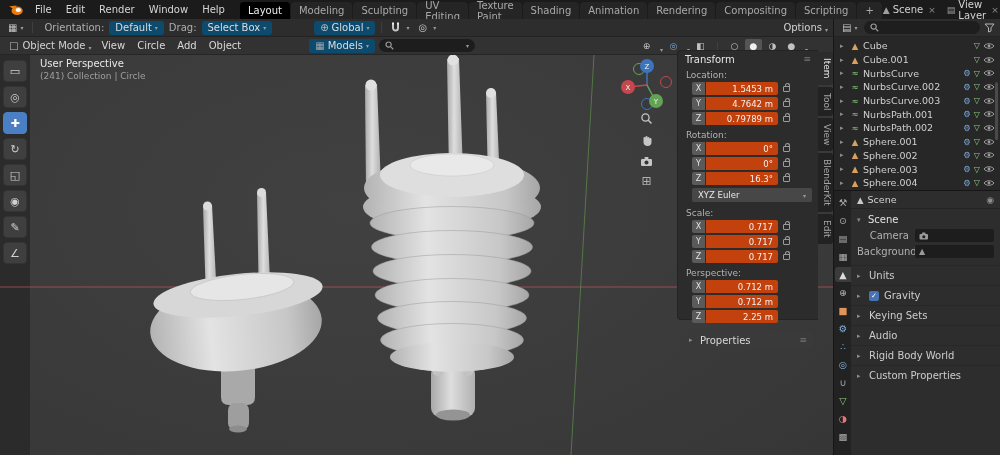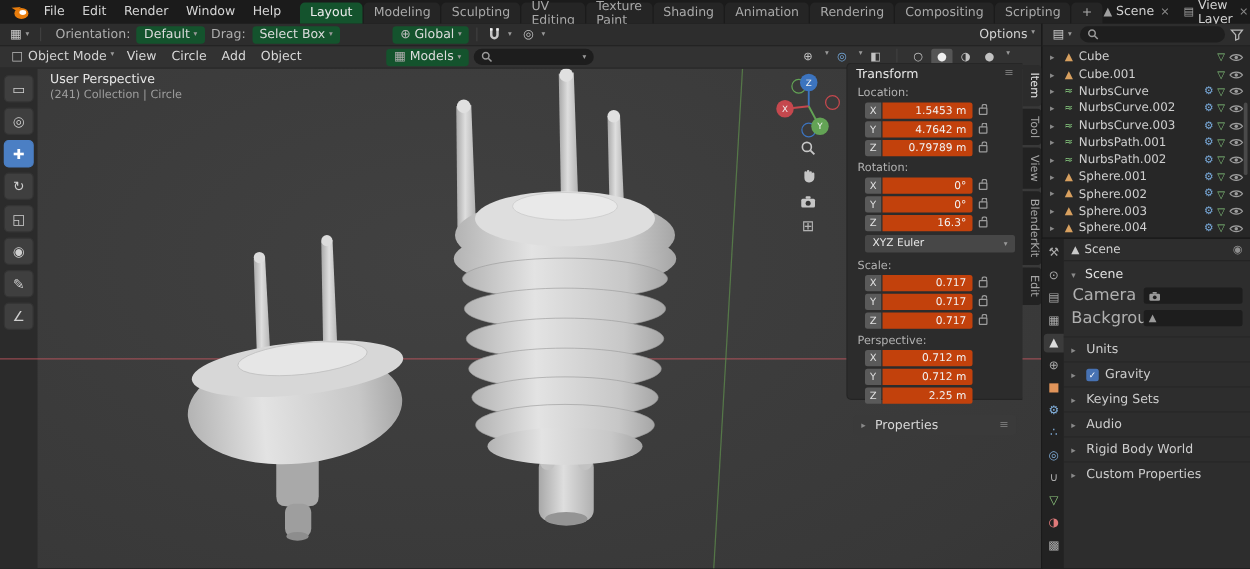--- a/index.html
+++ b/index.html
@@ -14,7 +14,7 @@
 .tmenu{padding:2px 7px;border-radius:3px;color:#d6d6d6}
 .wtabs{display:flex;margin-left:8px;align-items:flex-end;height:19px}
 .wtab{padding:0 8px;font-size:10px;color:#a9a9a9;background:#252525;border-radius:4px 4px 0 0;margin-right:1px;height:17px;display:flex;align-items:center}
-.wtab.active{background:#14532d;color:#ededed}
+.wtab.active{background:#000000;color:#ededed}
 .tb-right{margin-left:auto;display:flex;align-items:center;gap:3px;padding-right:5px}
 .tbicon{color:#9f9f9f;font-size:9px}
 .xbtn{color:#8a8a8a;font-size:9px;margin:0 2px}

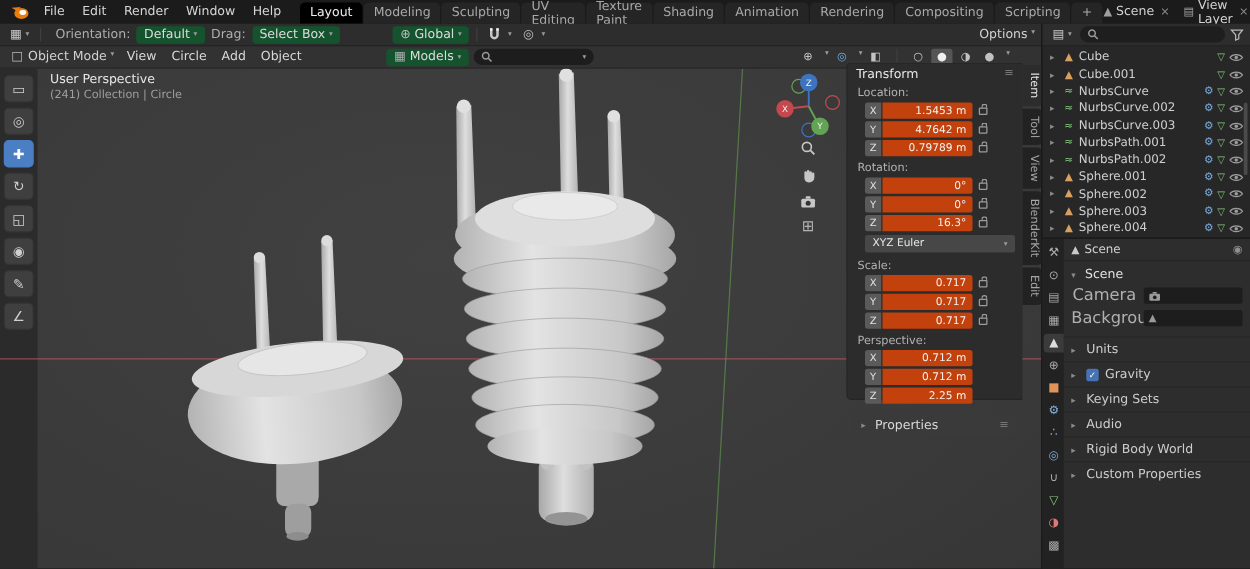--- a/index.html
+++ b/index.html
@@ -20,7 +20,7 @@
 .xbtn{color:#8a8a8a;font-size:9px;margin:0 2px}
 
 .row2{position:absolute;left:0;top:19px;width:833px;height:18px;background:#2d2d2d;display:flex;align-items:center;padding:0 5px;border-bottom:1px solid #232323}
-.drop{display:flex;align-items:center;background:#14532d;border-radius:3px;padding:0 6px;height:14px;color:#dcdcdc}
+.drop{display:flex;align-items:center;background:#0c4a6e;border-radius:3px;padding:0 6px;height:14px;color:#dcdcdc}
 .lbl{color:#aeaeae;margin:0 5px}
 .ibt{display:flex;align-items:center;color:#c6c6c6;padding:0 3px}
 

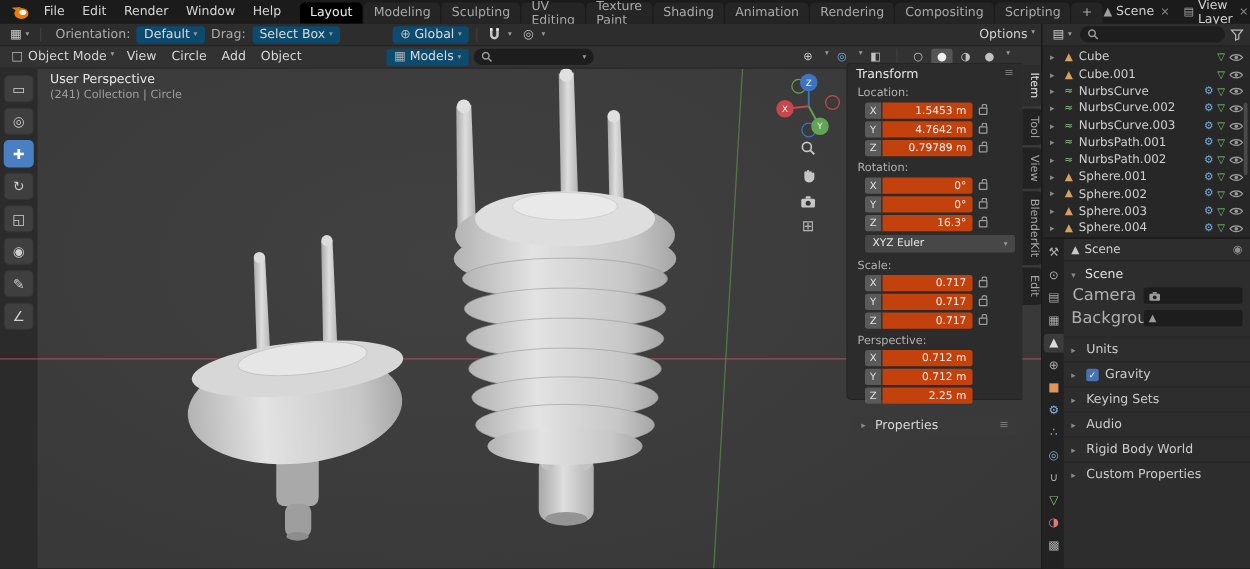--- a/index.html
+++ b/index.html
@@ -6,7 +6,7 @@
 html,body{background:#111}
 #root{position:relative;width:1000px;height:455px;background:#1e1e1e;font-family:"DejaVu Sans","Liberation Sans",sans-serif;font-size:10px;color:#d2d2d2;overflow:hidden;cursor:default}
 .abs{position:absolute}
-.fr{display:flex;align-items:flex-start}
+.fr{display:flex;align-items:flex-end}
 .chev{font-size:6px;color:#9a9a9a;margin-left:3px}
 .sep{width:1px;height:11px;background:#3f3f3f;margin:0 6px}
 

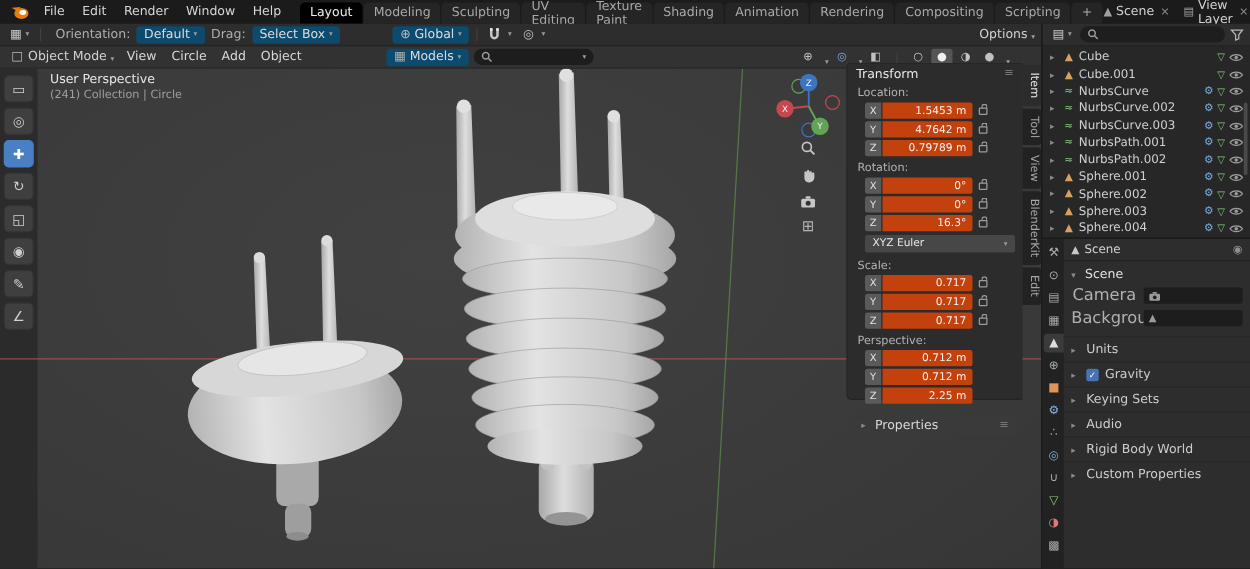--- a/index.html
+++ b/index.html
@@ -79,7 +79,7 @@
 .pbread{height:18px;display:flex;align-items:center;gap:4px;padding:0 6px;border-bottom:1px solid #242424;font-size:9.5px}
 .psec{display:flex;align-items:center;gap:4px;padding:5px 6px 3px;color:#e2e2e2}
 .prow{display:flex;align-items:center;padding:1px 6px 2px}
-.plbl{width:58px;text-align:right;color:#b0b0b0;padding-right:6px;font-size:13px;white-space:nowrap;overflow:hidden;flex:none}
+.plbl{width:58px;text-align:right;color:#b0b0b0;padding-right:6px;font-size:10px;white-space:nowrap;overflow:hidden;flex:none}
 .pfield{flex:1;height:13px;background:#1d1d1d;border-radius:2px;display:flex;align-items:center;padding:0 4px;gap:3px;color:#cfcfcf;font-size:9px}
 .pcoll{display:flex;align-items:center;gap:5px;padding:4px 6px;color:#cdcdcd;border-top:1px solid #272727}
 .cbx{width:10px;height:10px;background:#4772b3;border-radius:2px;display:flex;align-items:center;justify-content:center;color:#fff;font-size:7px;flex:none}

